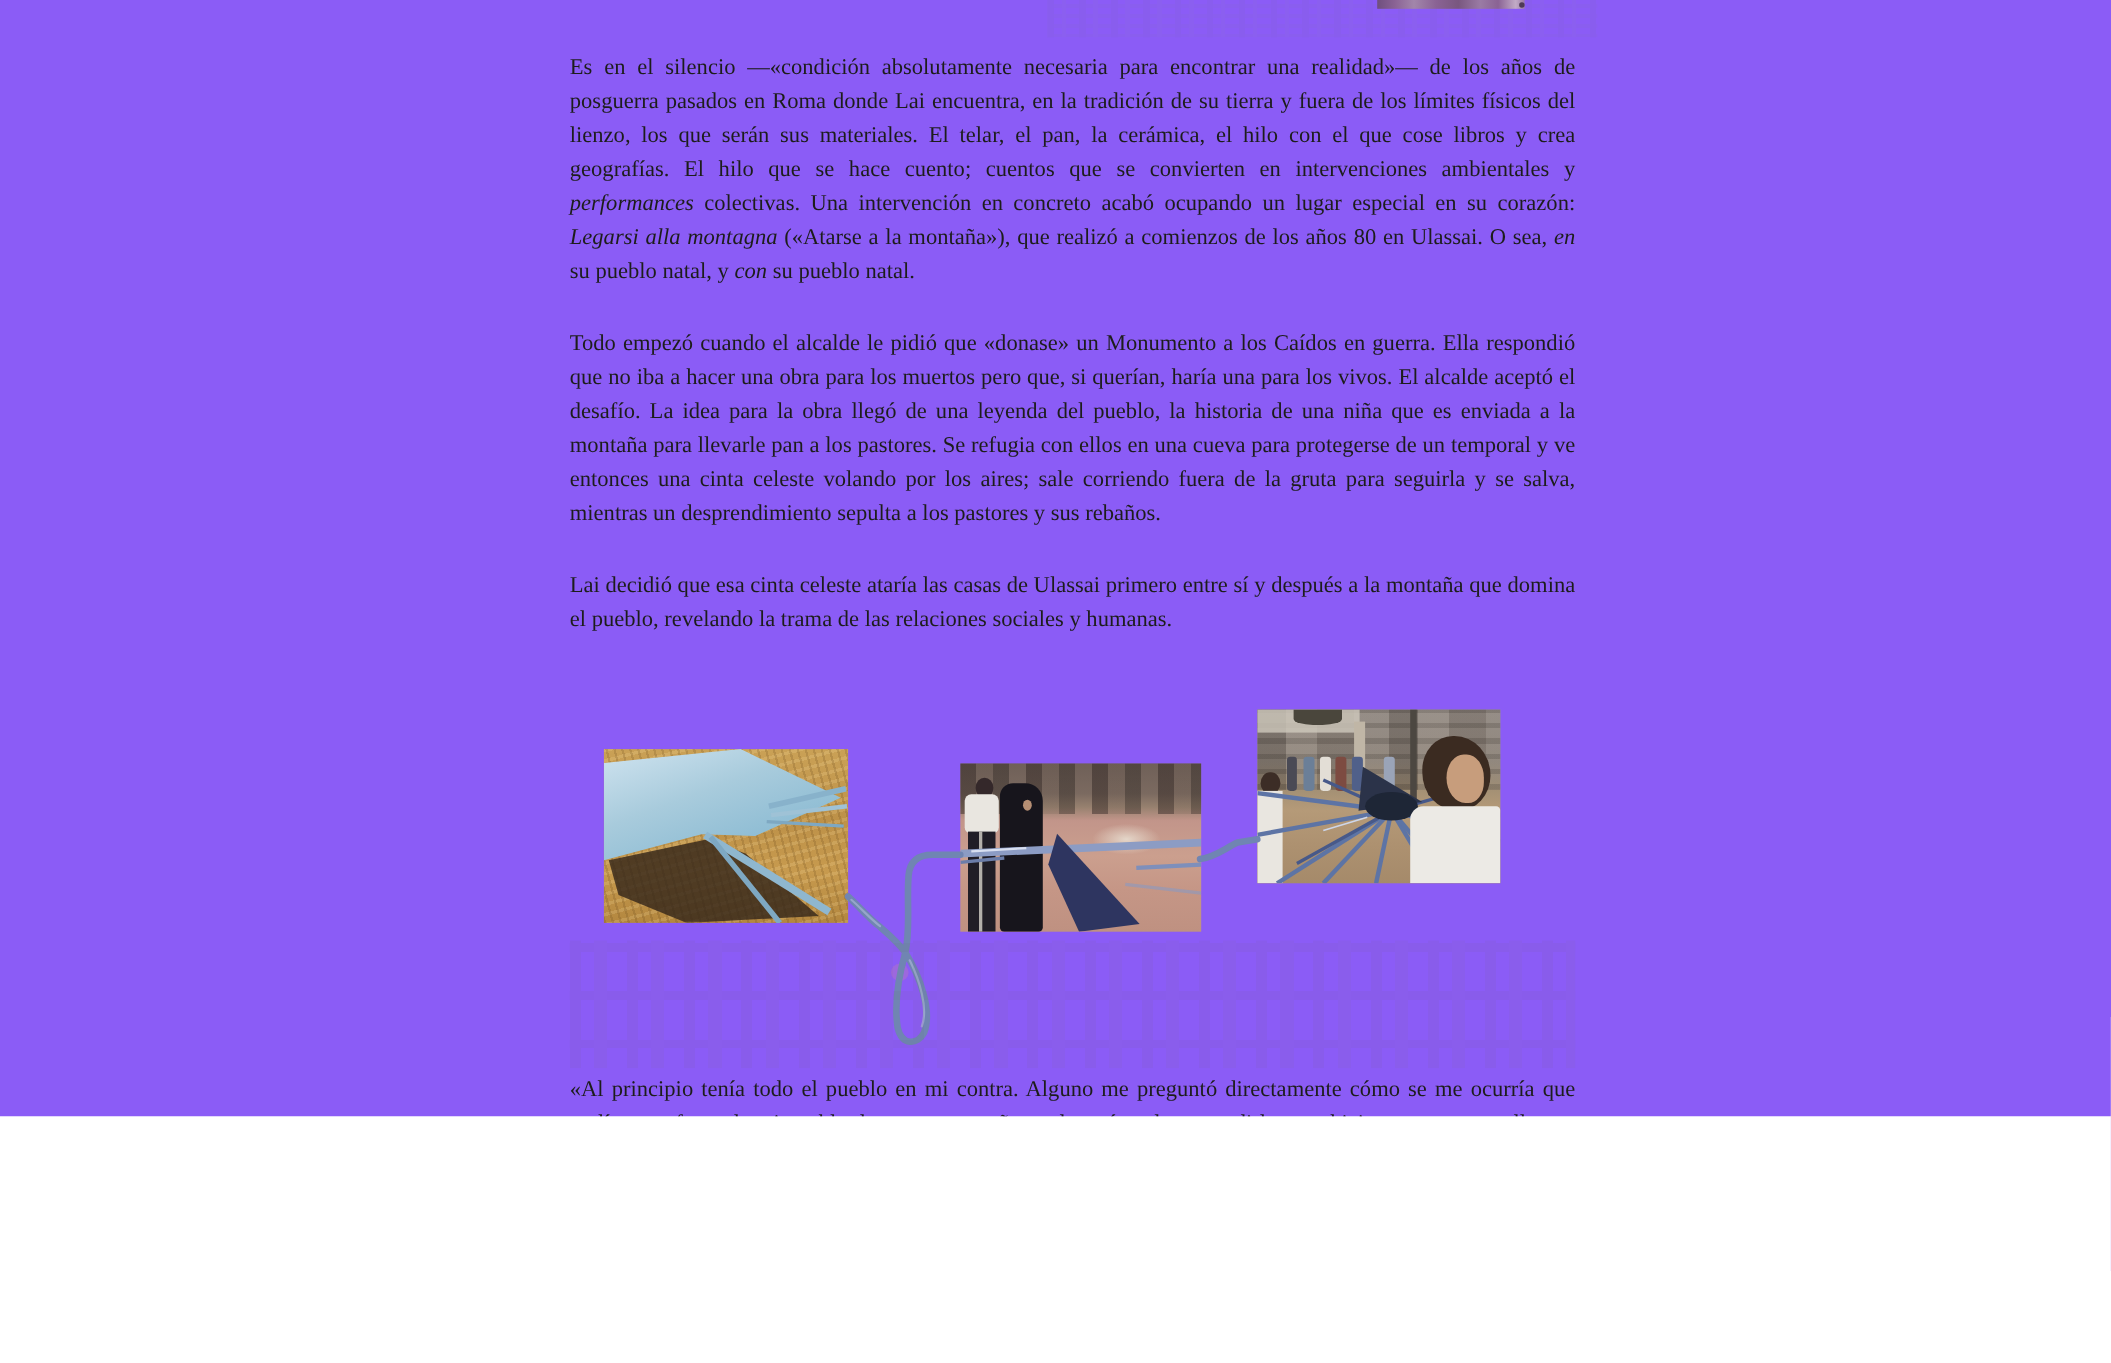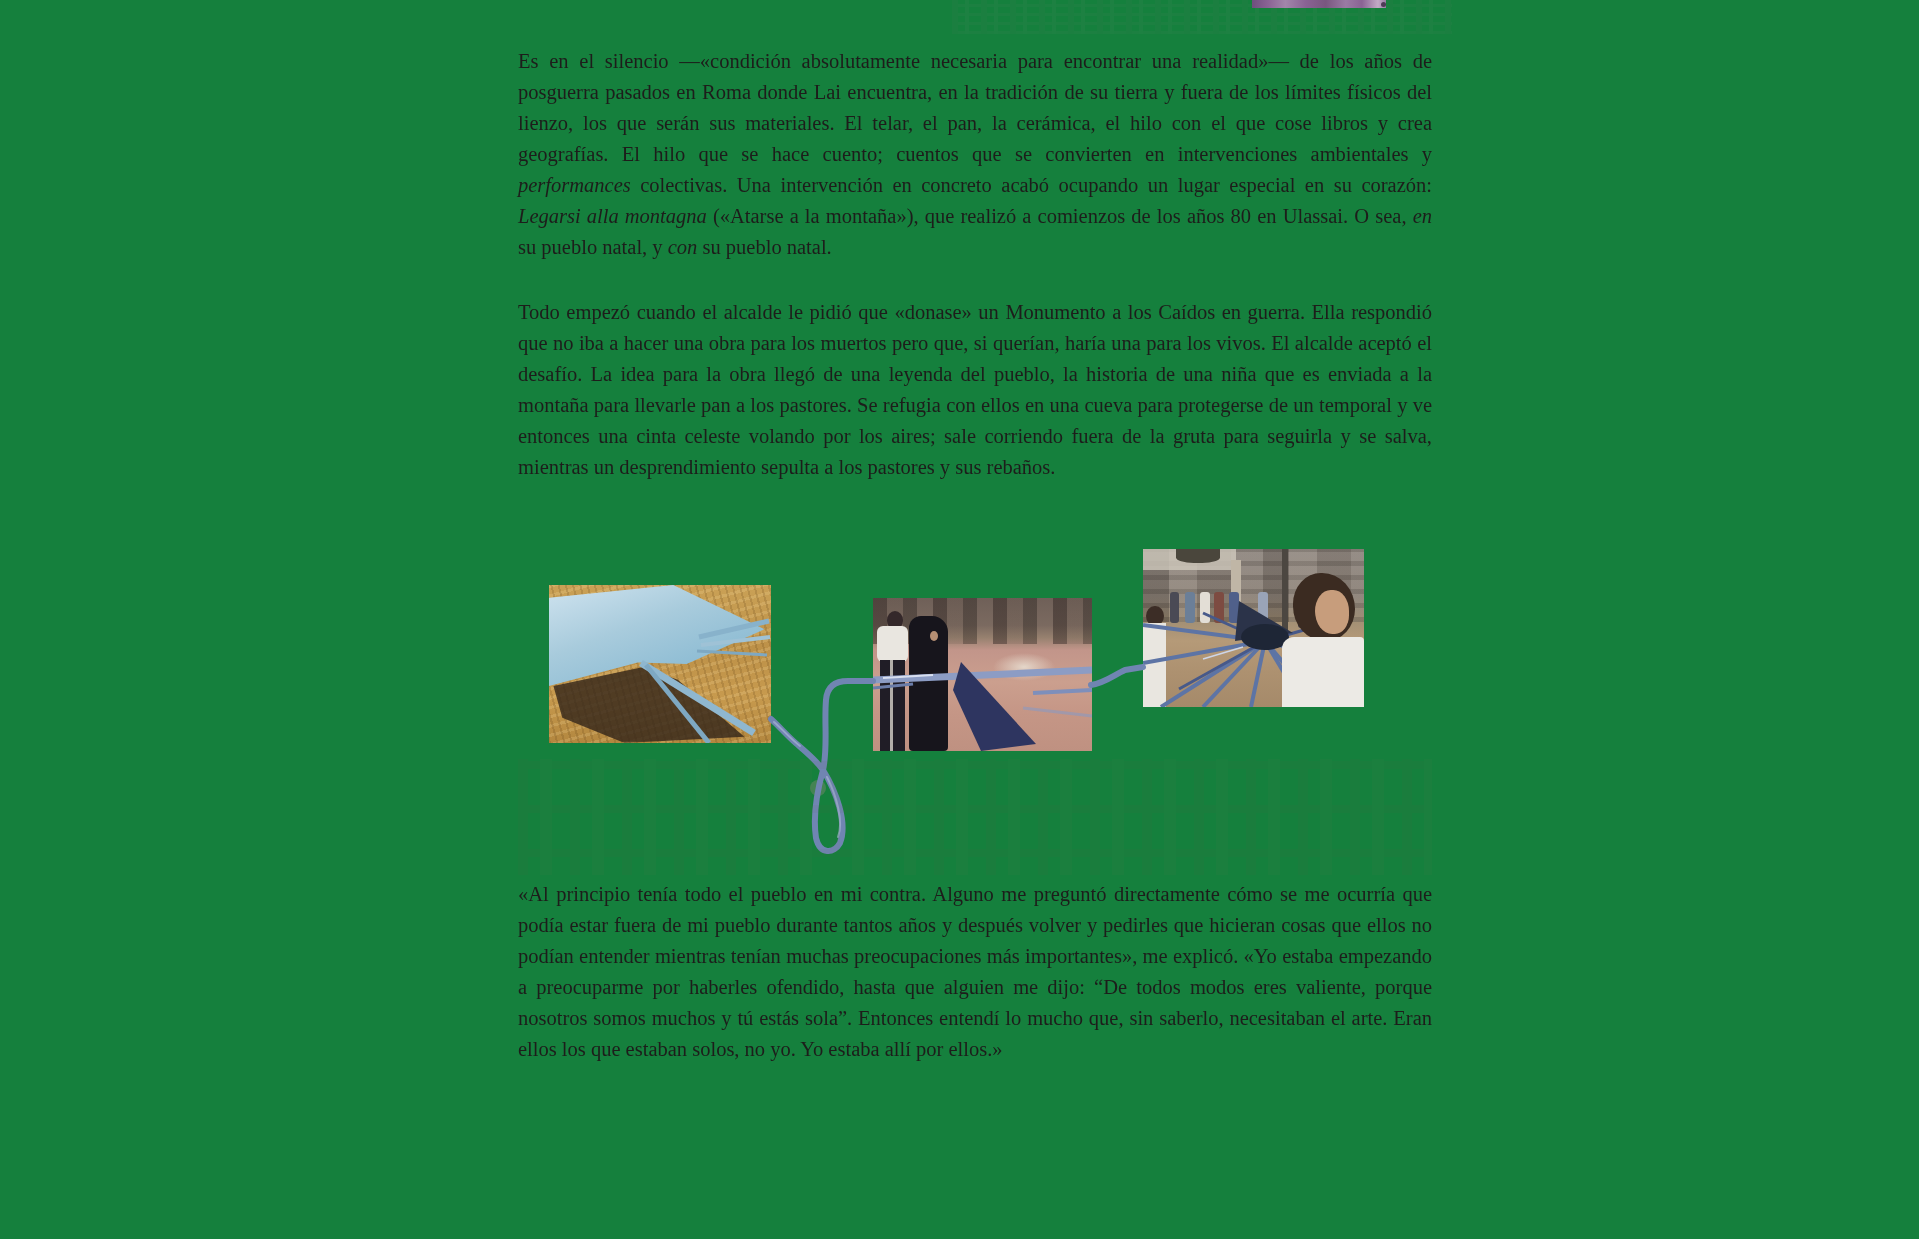--- a/index.html
+++ b/index.html
@@ -3,7 +3,7 @@
 <meta charset="utf-8">
 <style>
   html,body{margin:0;padding:0;background:#ffffff;}
-  .page{position:relative;width:1919px;height:1239px;background:#15803d;overflow:hidden;
+  .page{position:relative;width:1919px;height:1015px;background:#8b5cf6;overflow:hidden;
         font-family:"Liberation Serif","DejaVu Serif",serif;}
 
   

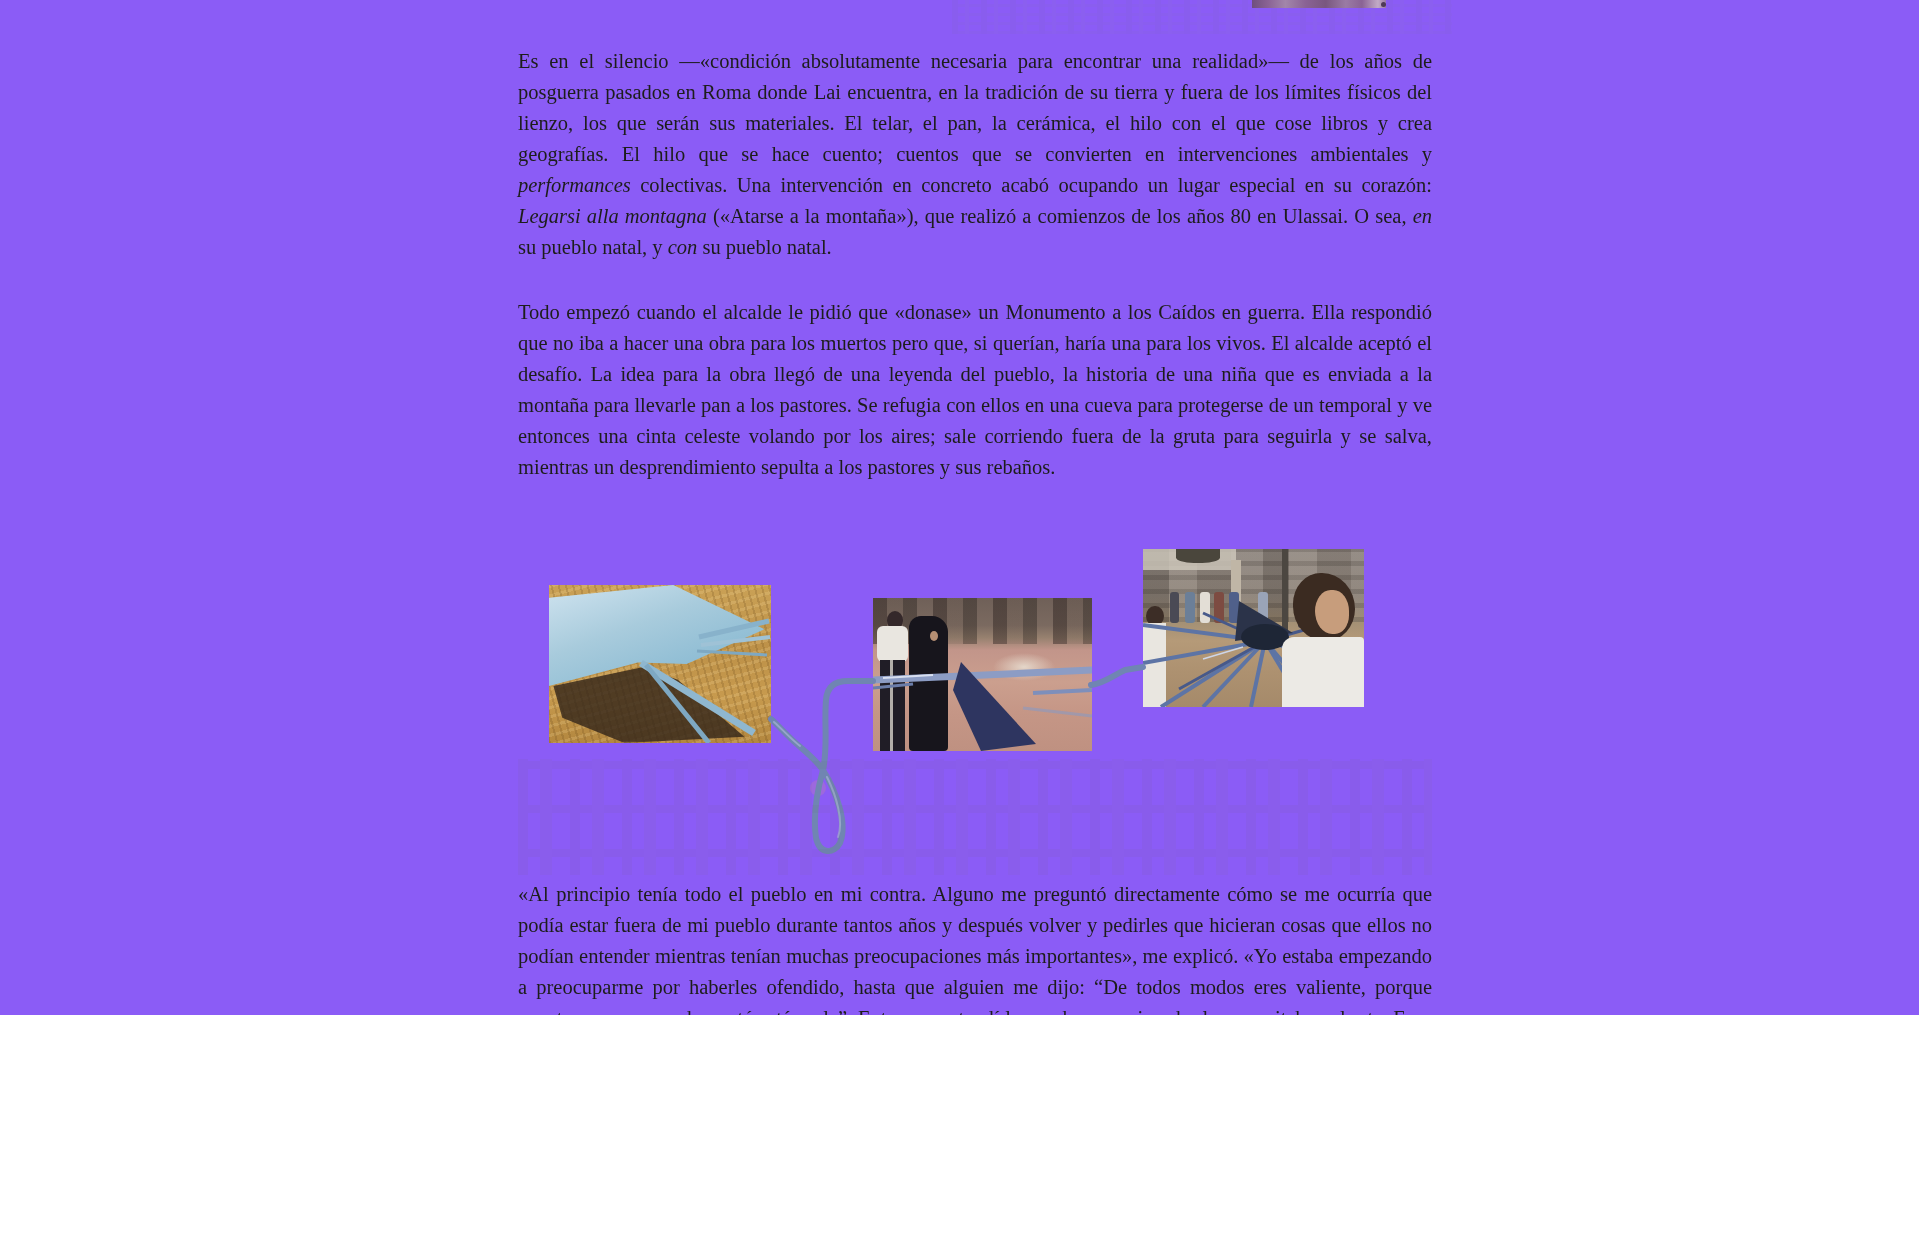--- a/index.html
+++ b/index.html
@@ -98,6 +98,7 @@
 
     <p><span>Es en el silencio —«condición absolutamente necesaria para encontrar una realidad»— de los años de posguerra pasados en Roma donde Lai encuentra, en la tradición de su tierra y fuera de los límites físicos del lienzo, los que serán sus materiales. El telar, el pan, la cerámica, el hilo con el que cose libros y crea geografías. El hilo que se hace cuento; cuentos que se convierten en intervenciones ambientales y </span><em>performances</em><span> colectivas. Una intervención en concreto acabó ocupando un lugar especial en su corazón: </span><em>Legarsi alla montagna</em><span> («Atarse a la montaña»), que realizó a comienzos de los años 80 en Ulassai. O sea, </span><em>en</em><span> su pueblo natal, y </span><em>con</em><span> su pueblo natal.</span></p>
     <p><span>Todo empezó cuando el alcalde le pidió que «donase» un Monumento a los Caídos en guerra. Ella respondió que no iba a hacer una obra para los muertos pero que, si querían, haría una para los vivos. El alcalde aceptó el desafío. La idea para la obra llegó de una leyenda del pueblo, la historia de una niña que es enviada a la montaña para llevarle pan a los pastores. Se refugia con ellos en una cueva para protegerse de un temporal y ve entonces una cinta celeste volando por los aires; sale corriendo fuera de la gruta para seguirla y se salva, mientras un desprendimiento sepulta a los pastores y sus rebaños.</span></p>
+    <p><span>Lai decidió que esa cinta celeste ataría las casas de Ulassai primero entre sí y después a la montaña que domina el pueblo, revelando la trama de las relaciones sociales y humanas.</span></p>
 
     <figure class="collage">
 

